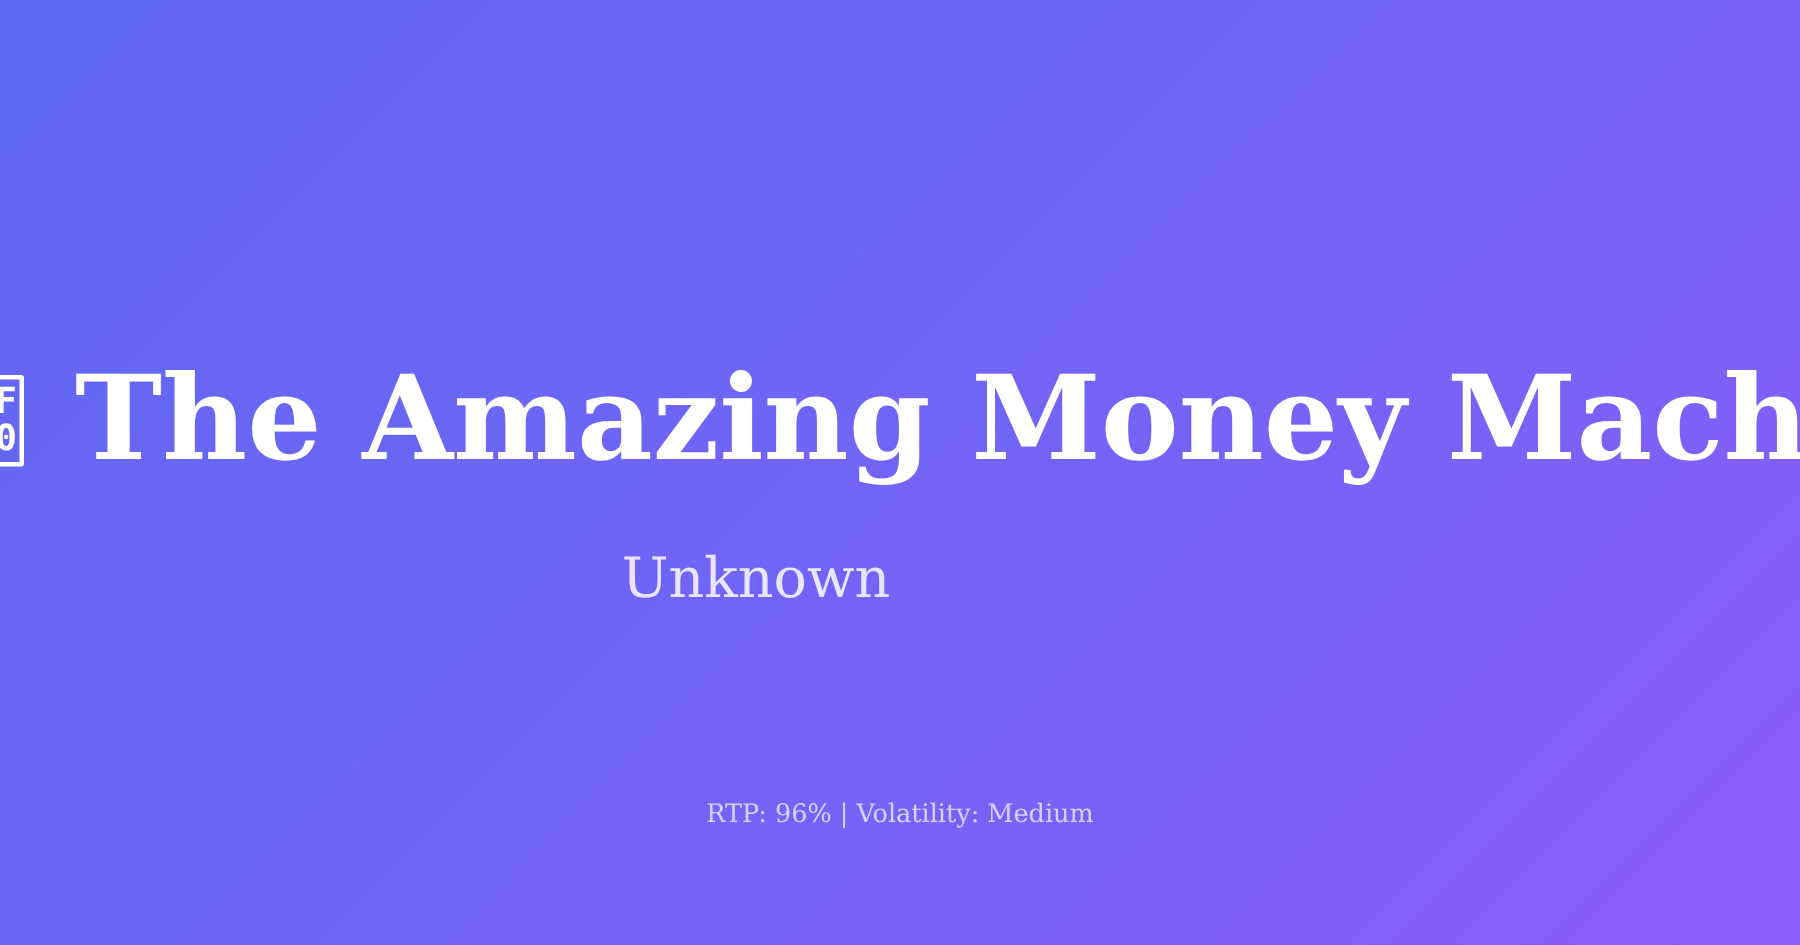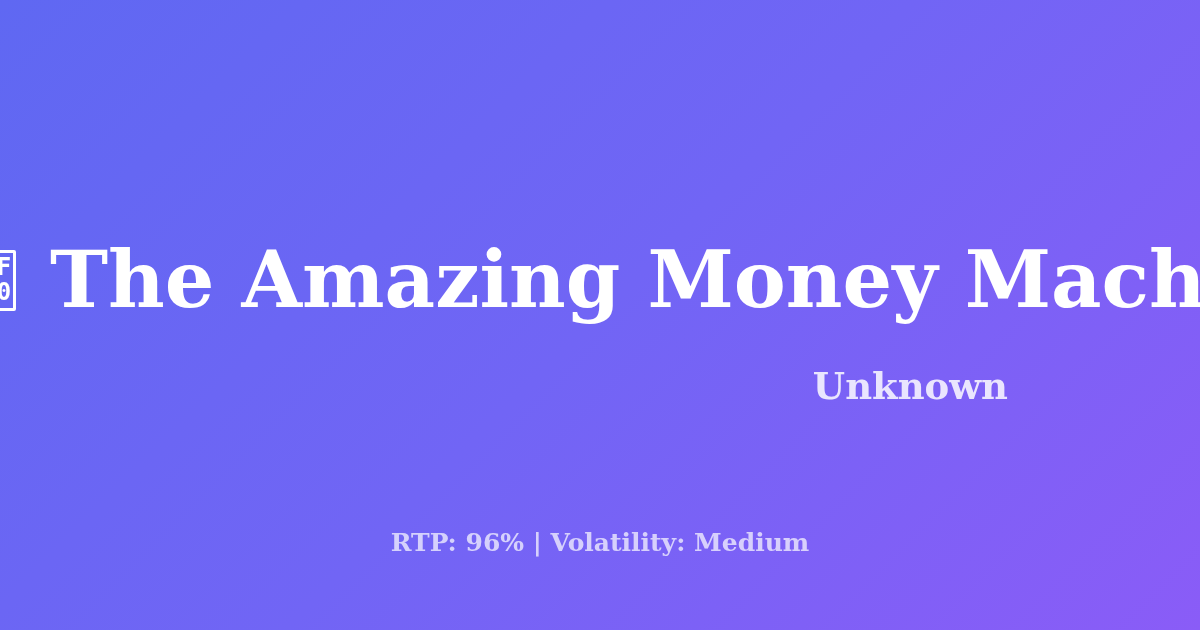--- a/index.html
+++ b/index.html
@@ -96,10 +96,10 @@
     top: 363px;
     left: 0;
     width: 1008px;
-    text-align: right;
+    text-align: center;
     font-family: "DejaVu Serif", "Liberation Serif", serif;
     font-size: 37px;
-    font-weight: bold;
+    font-weight: normal;
     line-height: 46px;
     color: rgba(255, 255, 255, 0.84);
   }

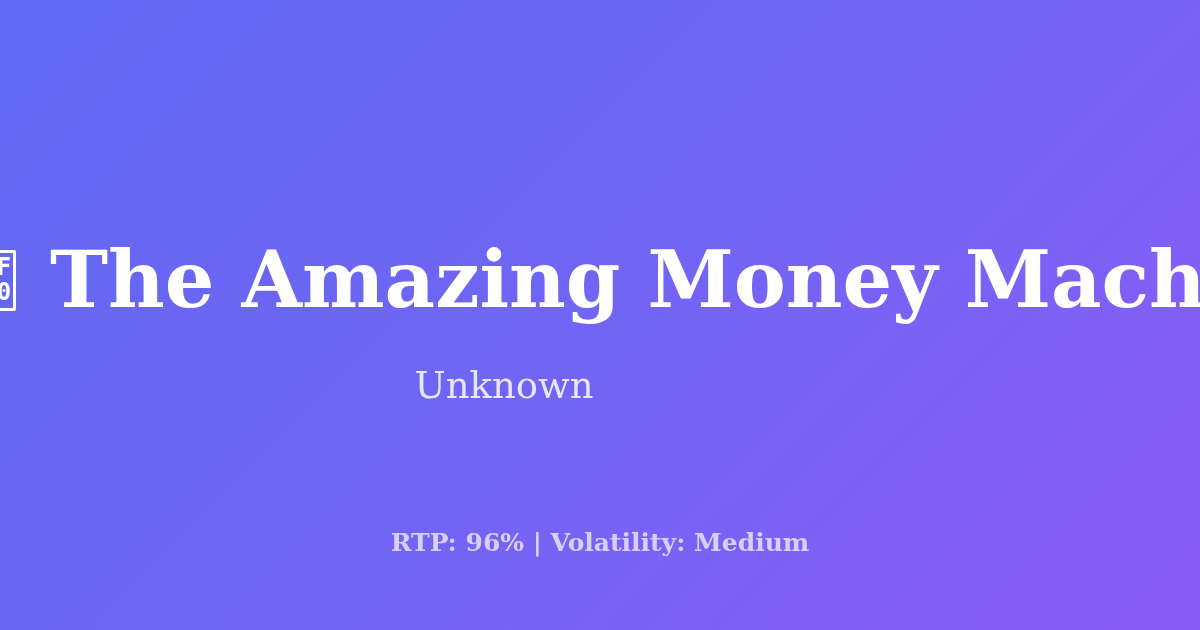--- a/index.html
+++ b/index.html
@@ -112,8 +112,8 @@
     width: 1200px;
     text-align: center;
     font-family: "DejaVu Serif", "Liberation Serif", serif;
-    font-size: 25px;
-    font-weight: bold;
+    font-size: 17px;
+    font-weight: normal;
     line-height: 32px;
     color: rgba(255, 255, 255, 0.70);
   }

